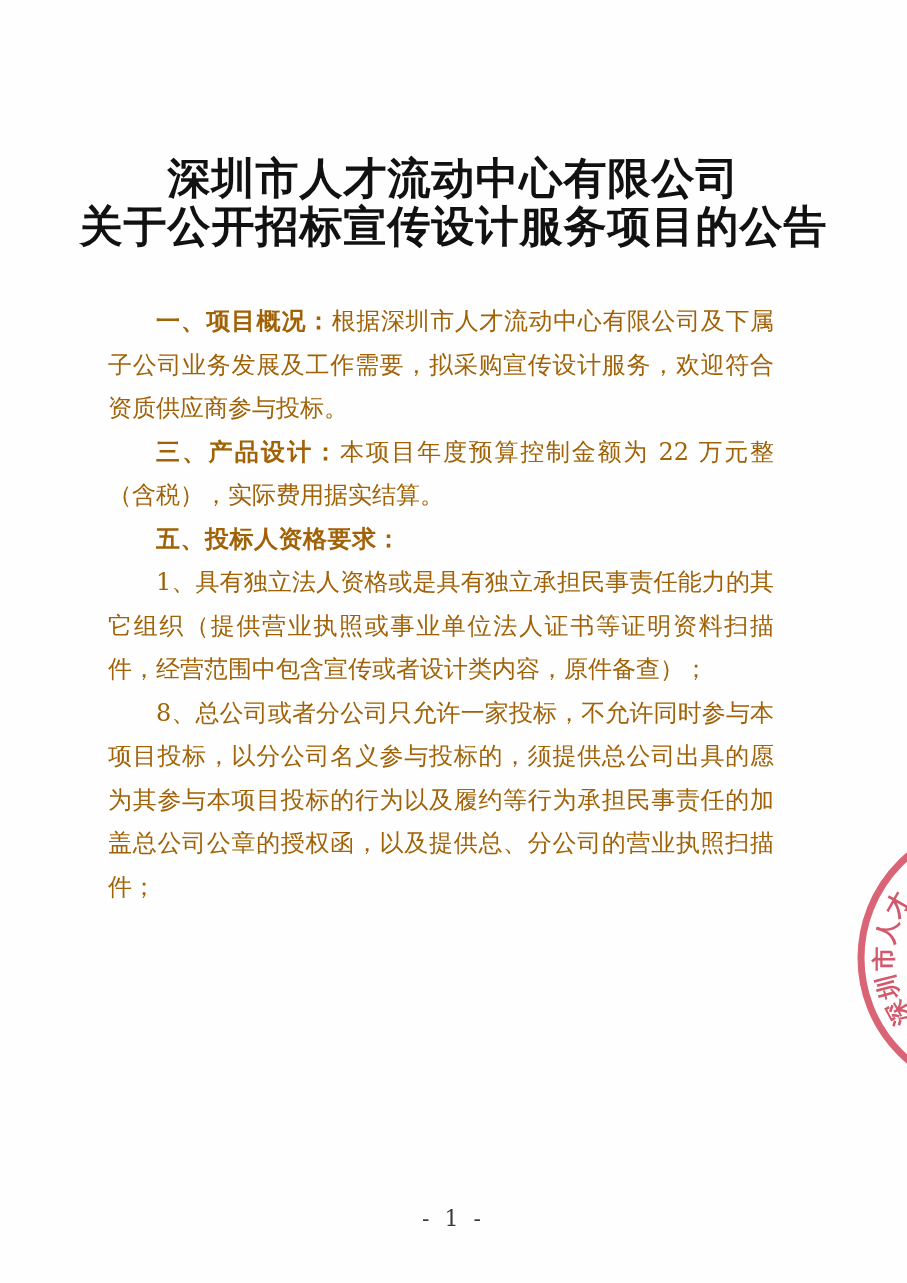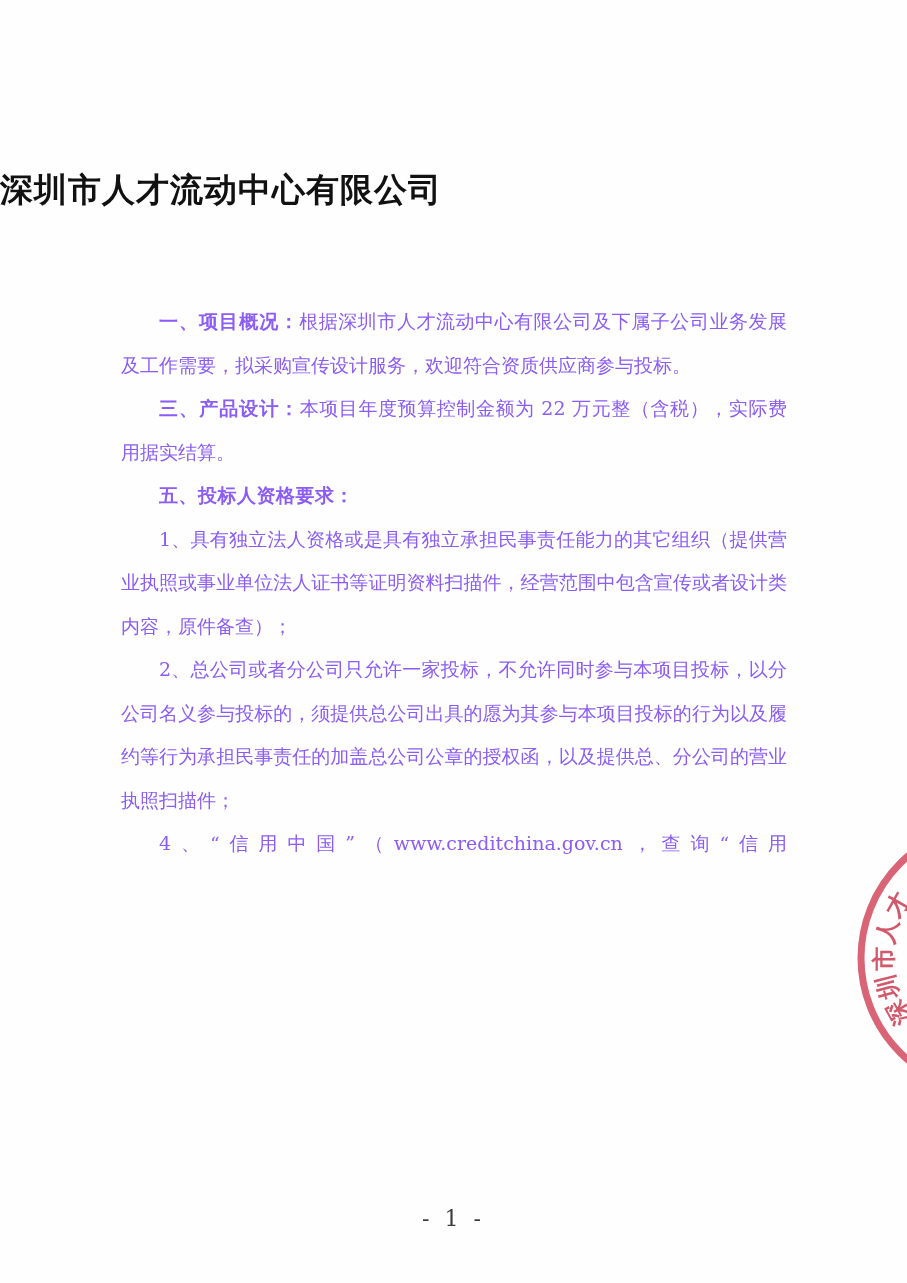--- a/index.html
+++ b/index.html
@@ -15,11 +15,12 @@
   }
   .title-block {
     position: absolute;
-    top: 166px;
+    top: 154px;
     left: 0;
     width: 100%;
+    text-align: center;
     font-weight: bold;
-    font-size: 33px;
+    font-size: 43px;
     line-height: 48px;
     letter-spacing: 1px;
     color: #111;

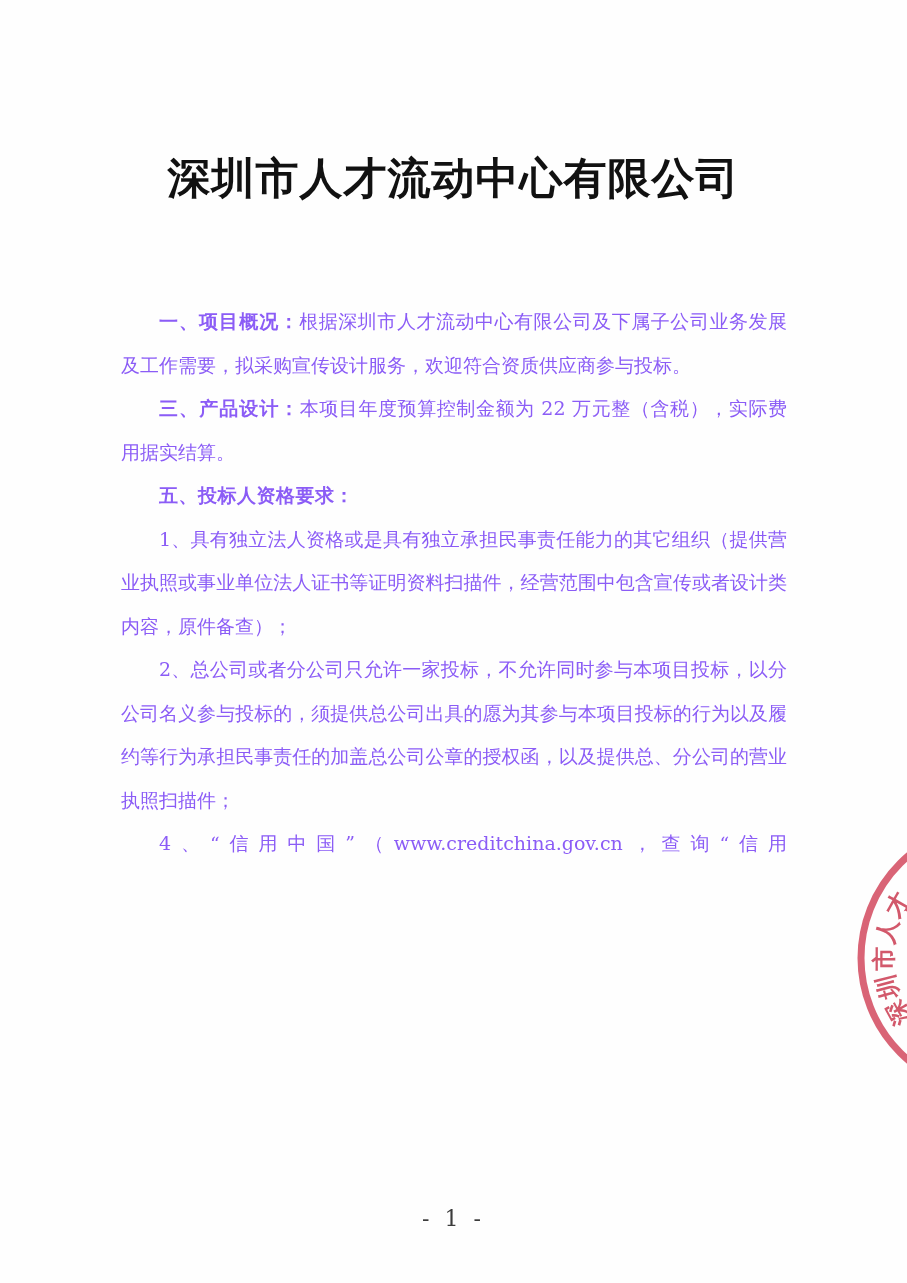--- a/index.html
+++ b/index.html
@@ -80,6 +80,7 @@
 
   <div class="title-block">
     <div>深圳市人才流动中心有限公司</div>
+    <div>关于公开招标宣传设计服务项目的公告</div>
   </div>
 
   <div class="body-block">

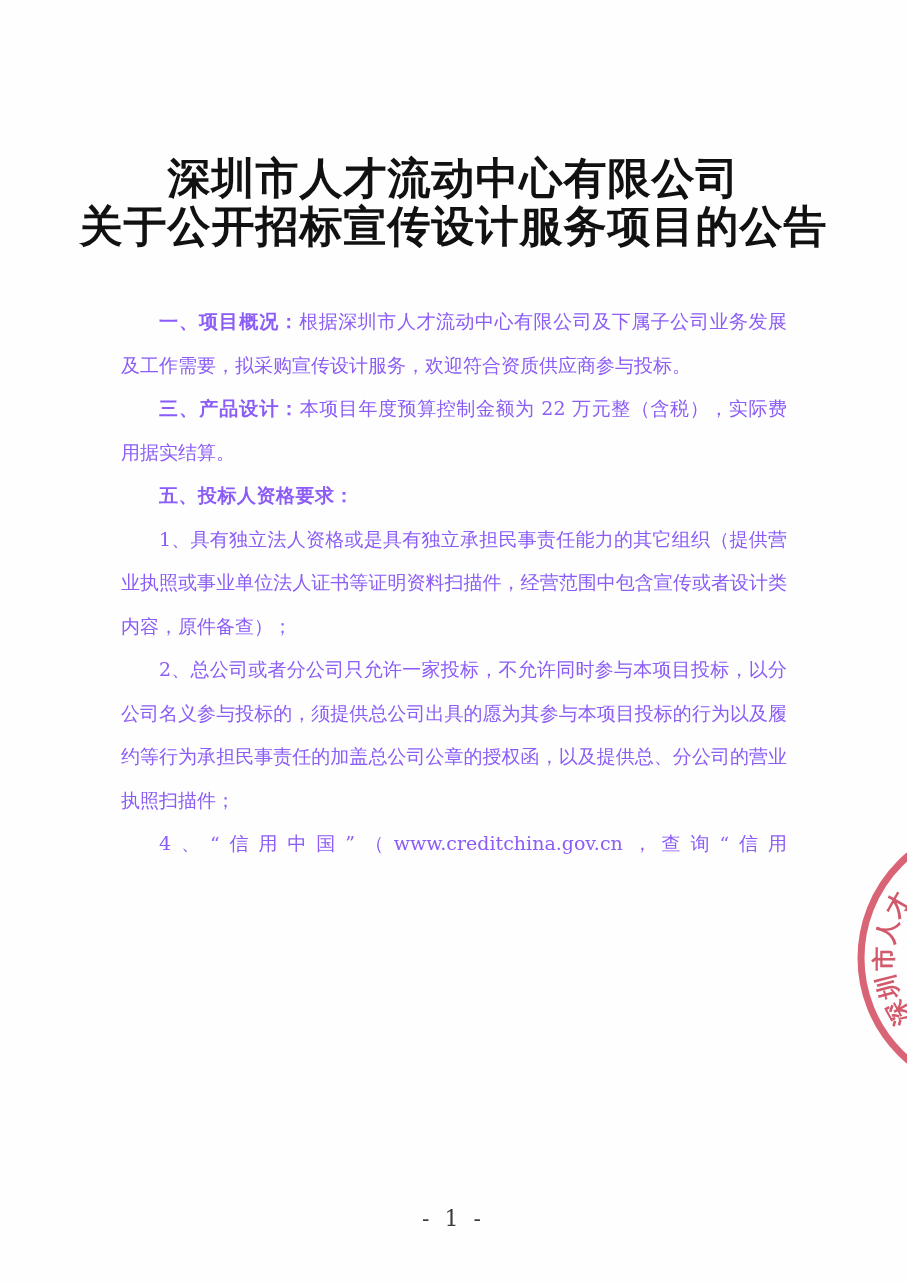--- a/index.html
+++ b/index.html
@@ -28,12 +28,12 @@
   .body-block {
     position: absolute;
     top: 300px;
-    left: 121px;
+    left: 108px;
     width: 666px;
-    font-size: 19px;
+    font-size: 24px;
     line-height: 43.5px;
     text-align: justify;
-    color: #8b5cf6;
+    color: #a16207;
   }
   .body-block p {
     text-indent: 2em;

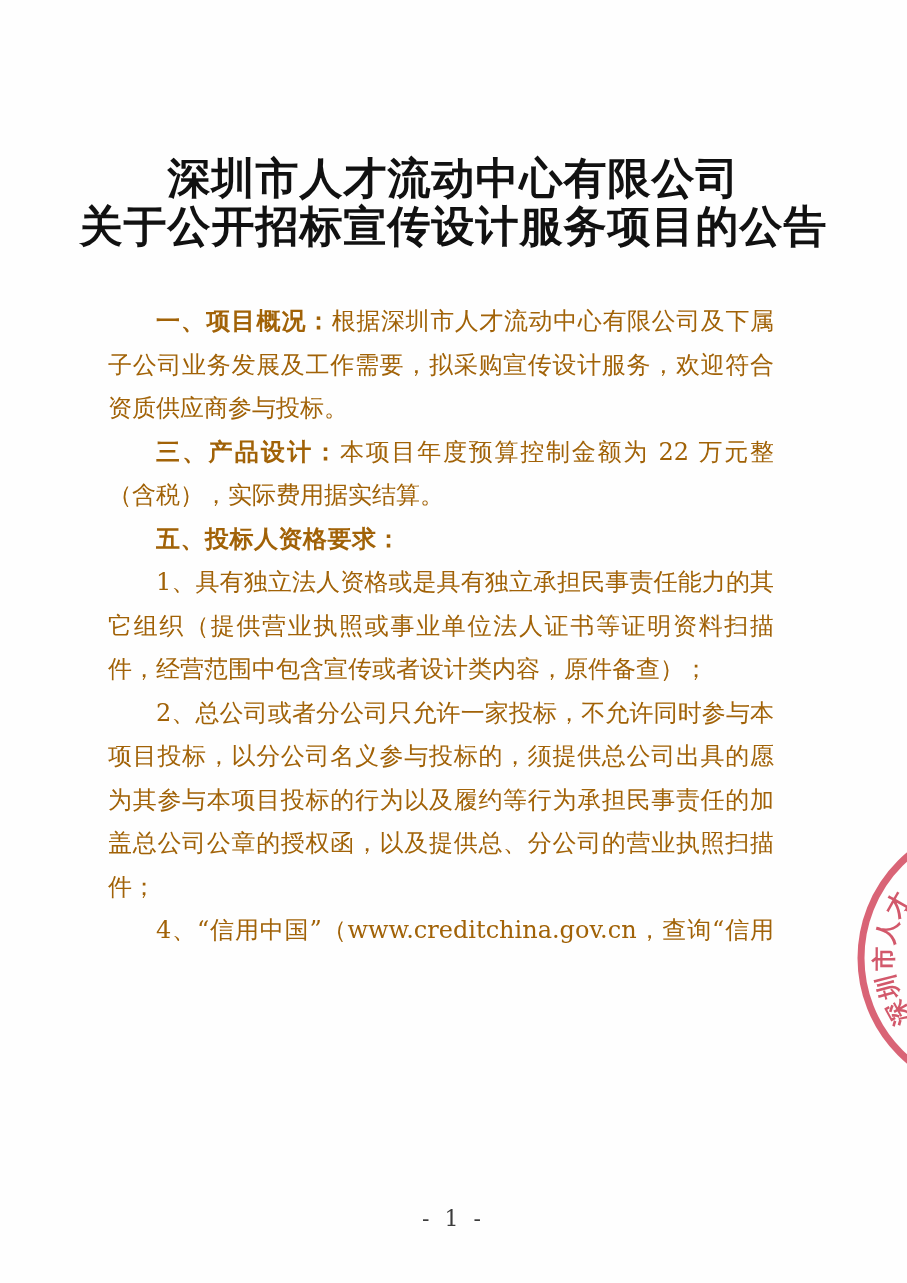--- a/index.html
+++ b/index.html
@@ -88,7 +88,7 @@
     <p><span class="sec-label">三、产品设计：</span><span>本项目年度预算控制金额为 22 万元整（含税），实际费用据实结算。</span></p>
     <p><span class="sec-label">五、投标人资格要求：</span><span></span></p>
     <p><span>1、具有独立法人资格或是具有独立承担民事责任能力的其它组织（提供营业执照或事业单位法人证书等证明资料扫描件，经营范围中包含宣传或者设计类内容，原件备查）；</span></p>
-    <p><span>2、总公司或者分公司只允许一家投标，不允许同时参与本项目投标，以分公司名义参与投标的，须提供总公司出具的愿为其参与本项目投标的行为以及履约等行为承担民事责任的加盖总公司公章的授权函，以及提供总、分公司的营业执照扫描件；</span></p>
+    <p><span>8、总公司或者分公司只允许一家投标，不允许同时参与本项目投标，以分公司名义参与投标的，须提供总公司出具的愿为其参与本项目投标的行为以及履约等行为承担民事责任的加盖总公司公章的授权函，以及提供总、分公司的营业执照扫描件；</span></p>
     <p class="continued"><span>4、“信用中国”（www.creditchina.gov.cn，查询“信用</span></p>
   </div>
 

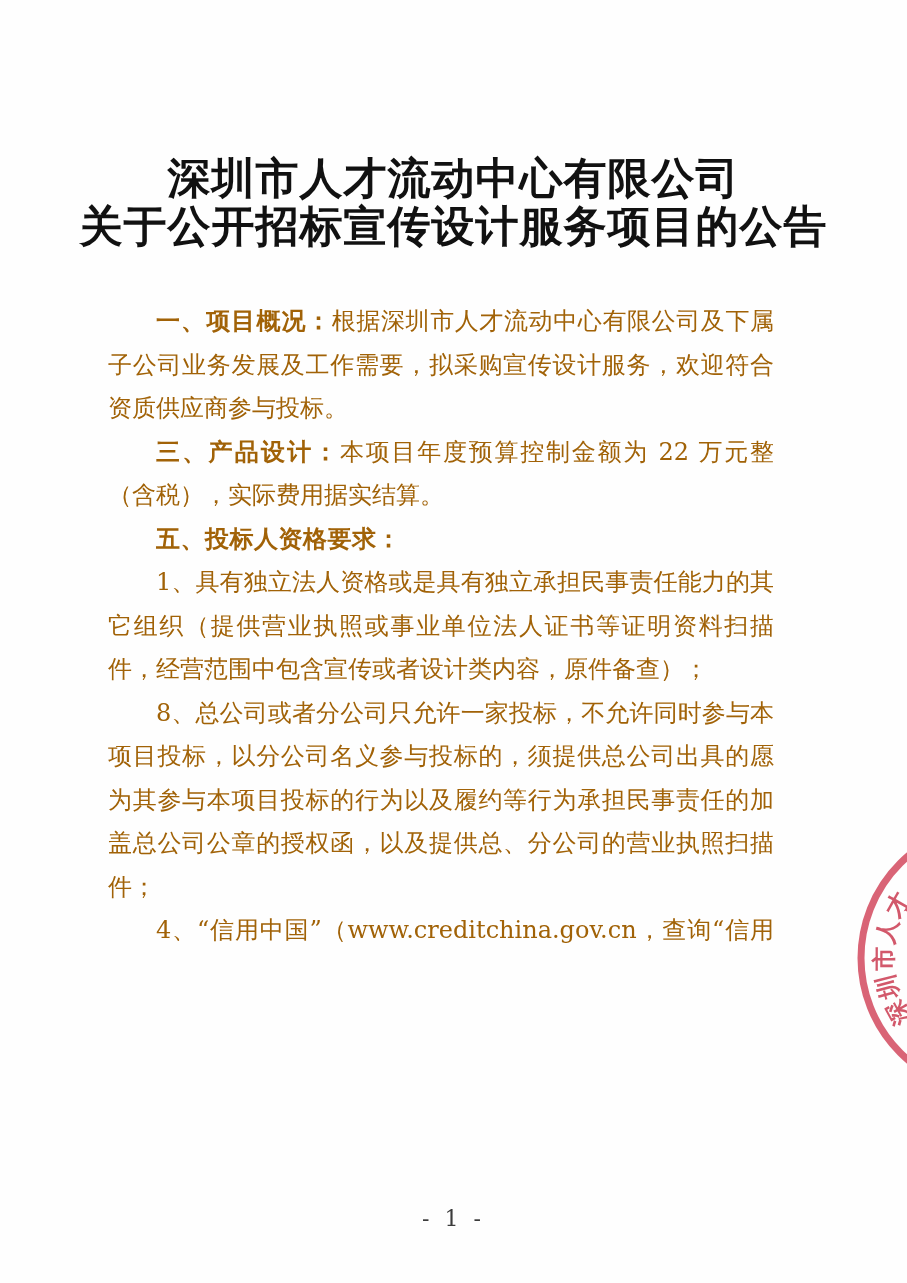--- a/index.html
+++ b/index.html
@@ -89,7 +89,6 @@
     <p><span class="sec-label">五、投标人资格要求：</span><span></span></p>
     <p><span>1、具有独立法人资格或是具有独立承担民事责任能力的其它组织（提供营业执照或事业单位法人证书等证明资料扫描件，经营范围中包含宣传或者设计类内容，原件备查）；</span></p>
     <p><span>8、总公司或者分公司只允许一家投标，不允许同时参与本项目投标，以分公司名义参与投标的，须提供总公司出具的愿为其参与本项目投标的行为以及履约等行为承担民事责任的加盖总公司公章的授权函，以及提供总、分公司的营业执照扫描件；</span></p>
-    <p class="continued"><span>4、“信用中国”（www.creditchina.gov.cn，查询“信用</span></p>
   </div>
 
   <svg class="seal" viewBox="0 0 300 300" xmlns="http://www.w3.org/2000/svg" aria-hidden="true">

